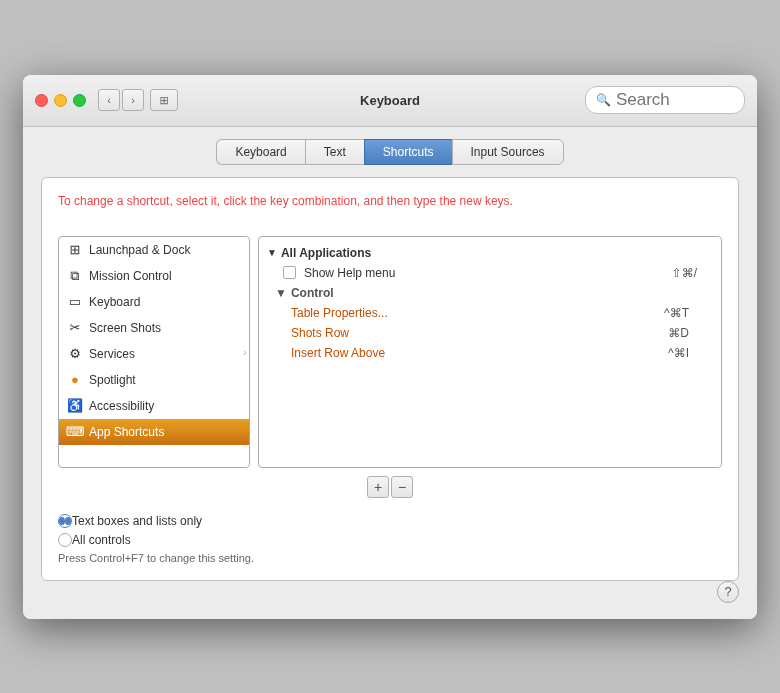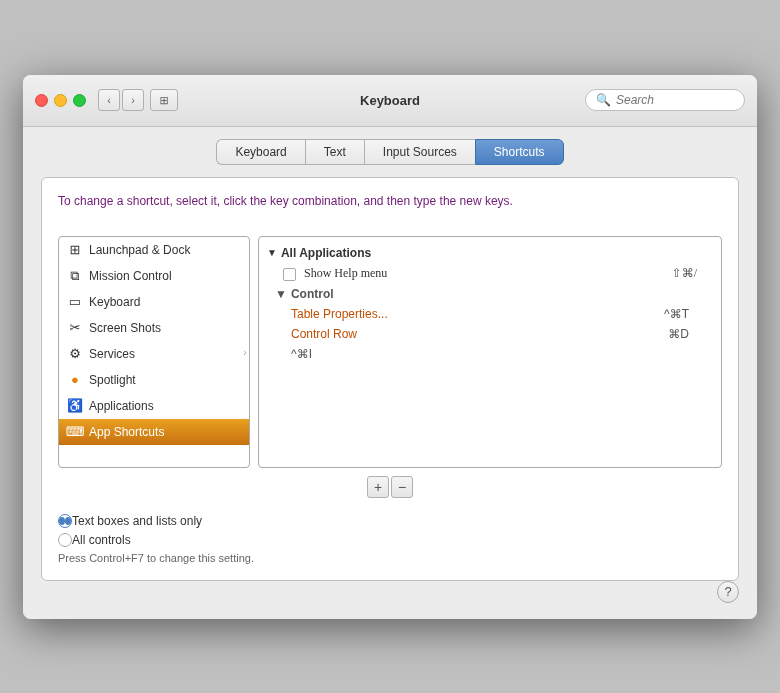--- a/index.html
+++ b/index.html
@@ -97,11 +97,10 @@
     .search-box input {
       border: none;
       outline: none;
-      font-size: 12px;
+      font-size: 17px;
       color: #666;
       background: transparent;
       width: 100%;
-      font-style: italic;
     }
     .search-icon-unicode { color: #999; font-size: 12px; }
     .tabs-row {

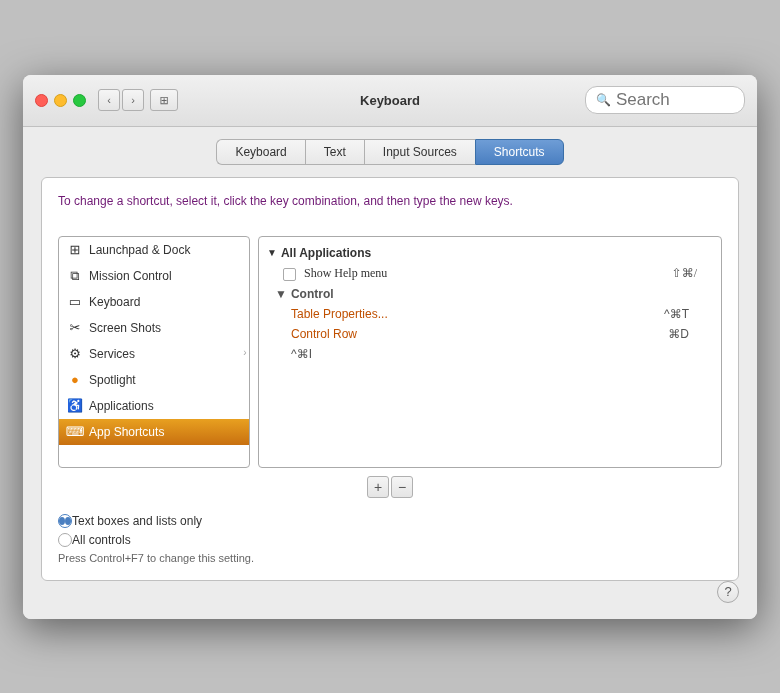--- a/index.html
+++ b/index.html
@@ -357,8 +357,8 @@
     <div class="tabs-row">
       <div class="tab">Keyboard</div>
       <div class="tab">Text</div>
+      <div class="tab active">Shortcuts</div>
       <div class="tab">Input Sources</div>
-      <div class="tab active">Shortcuts</div>
     </div>
 
     <div class="content-panel">

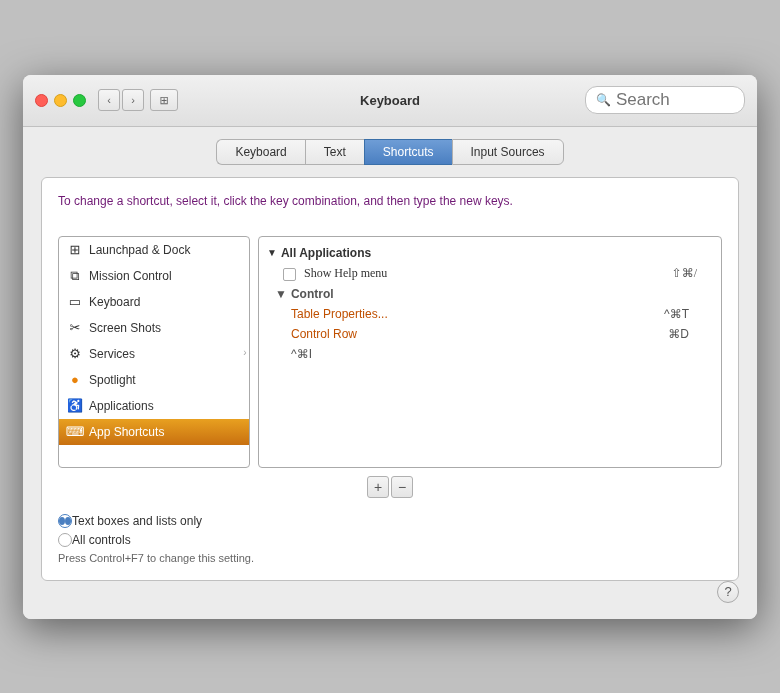--- a/index.html
+++ b/index.html
@@ -134,7 +134,7 @@
     }
     .instruction {
       font-size: 12px;
-      color: #701a75;
+      color: #ef4444;
       margin-bottom: 28px;
     }
     .panels {

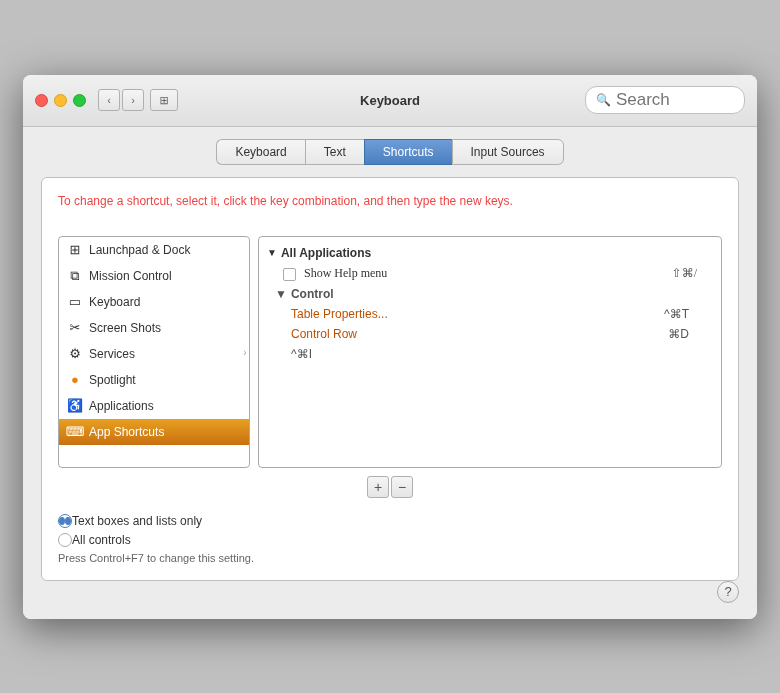--- a/index.html
+++ b/index.html
@@ -198,10 +198,9 @@
     .section-header .triangle { font-size: 10px; }
     .right-item {
       display: flex;
-      align-items: flex-end;
+      align-items: flex-start;
       padding: 3px 16px;
       color: #333;
-      font-family: Liberation Serif, serif;
     }
     .right-item .item-name { flex: 1; }
     .right-item .item-shortcut { color: #555; font-size: 12px; }

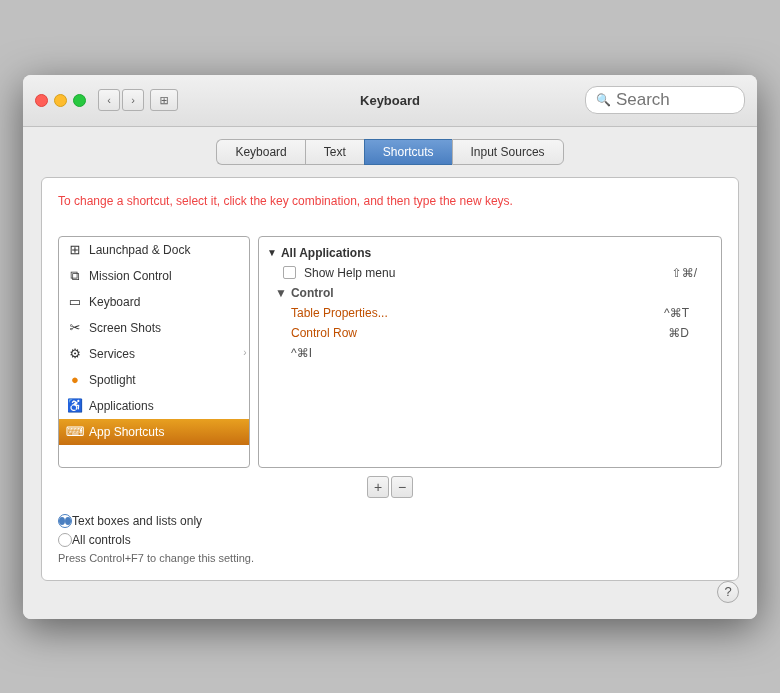--- a/index.html
+++ b/index.html
@@ -426,7 +426,7 @@
             <span class="item-shortcut">^⌘T</span>
           </div>
           <div class="sub-item">
-            <span class="item-name">Control Row</span>
+            <span class="item-name">Shots Row</span>
             <span class="item-shortcut">⌘D</span>
           </div>
           <div class="sub-item">

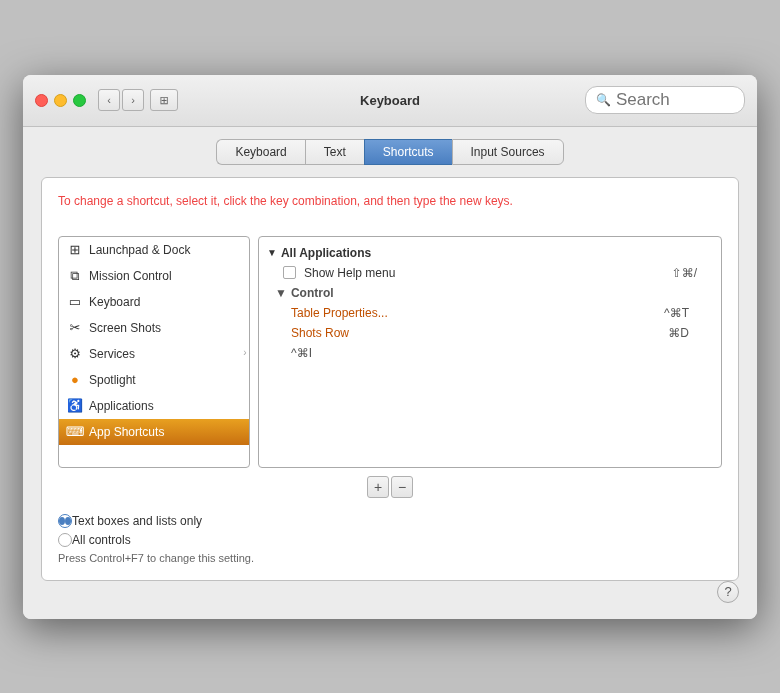--- a/index.html
+++ b/index.html
@@ -430,6 +430,7 @@
             <span class="item-shortcut">⌘D</span>
           </div>
           <div class="sub-item">
+            <span class="item-name">Insert Row Above</span>
             <span class="item-shortcut">^⌘I</span>
           </div>
         </div>

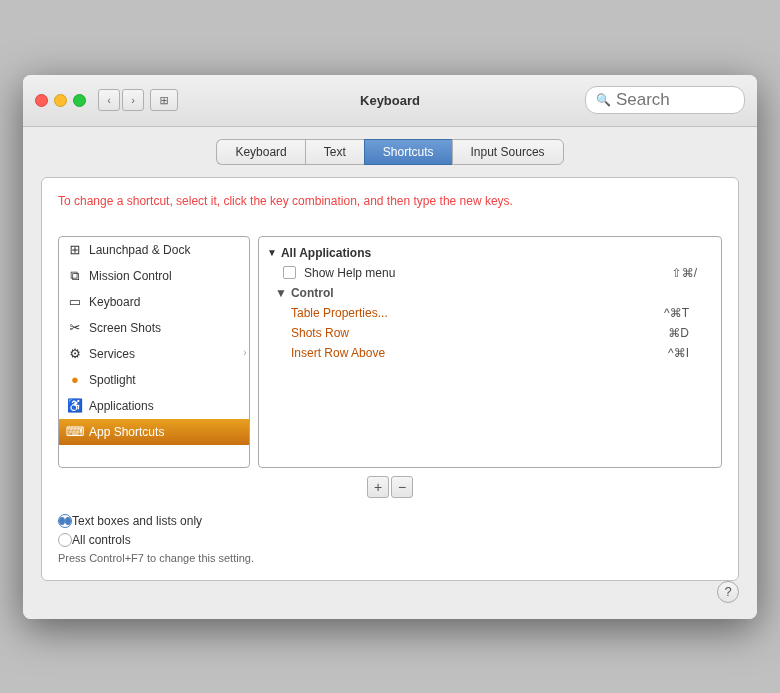--- a/index.html
+++ b/index.html
@@ -394,7 +394,7 @@
               </li>
               <li>
                 <span class="list-icon" style="color:#4a90d9;">♿</span>
-                <span>Applications</span>
+                <span>Accessibility</span>
               </li>
               <li class="selected">
                 <span class="list-icon">⌨</span>

